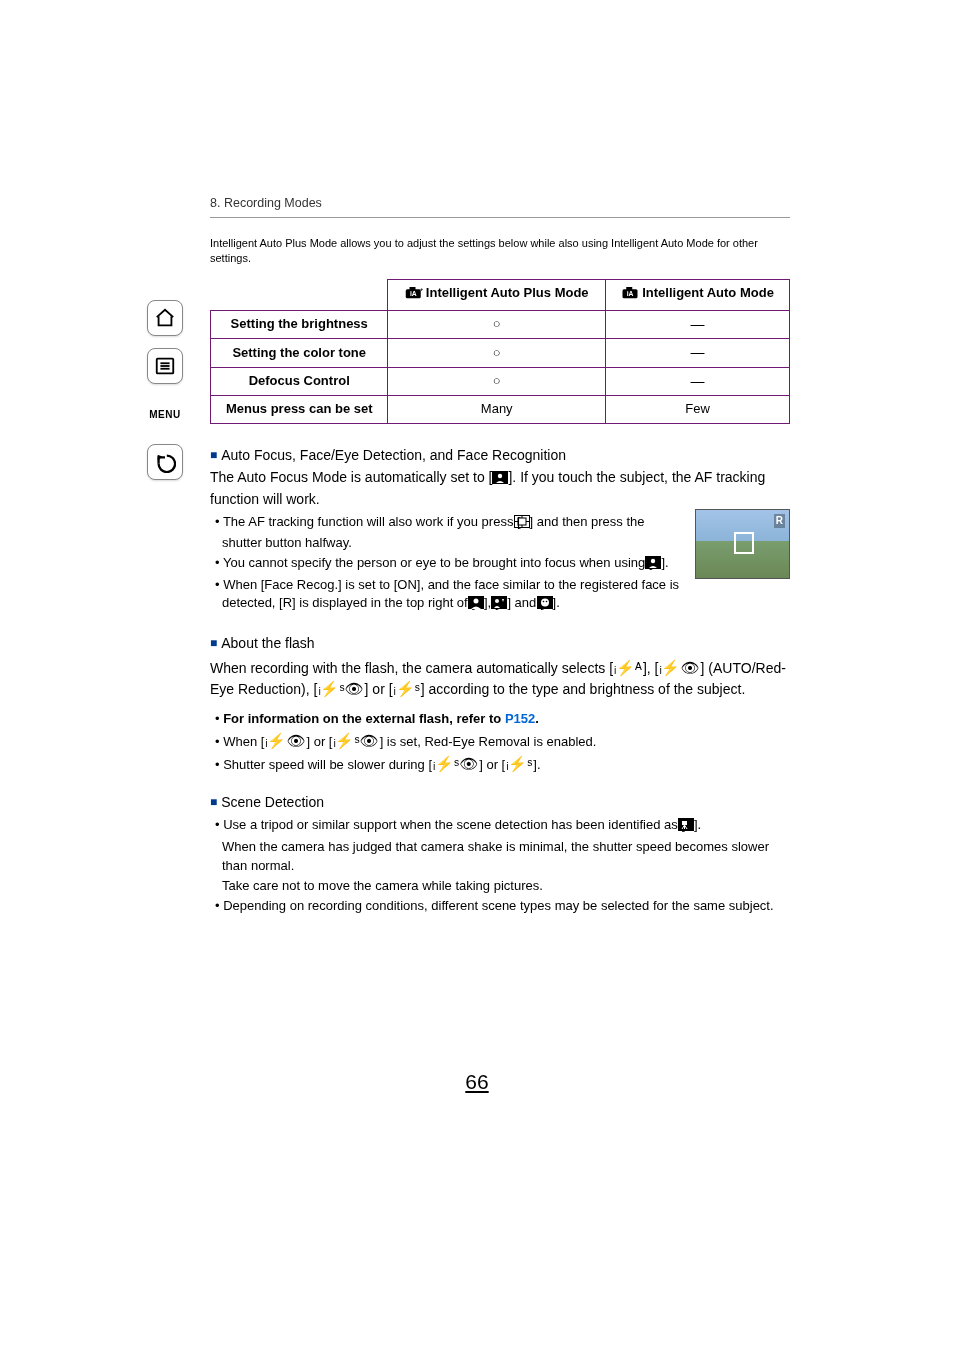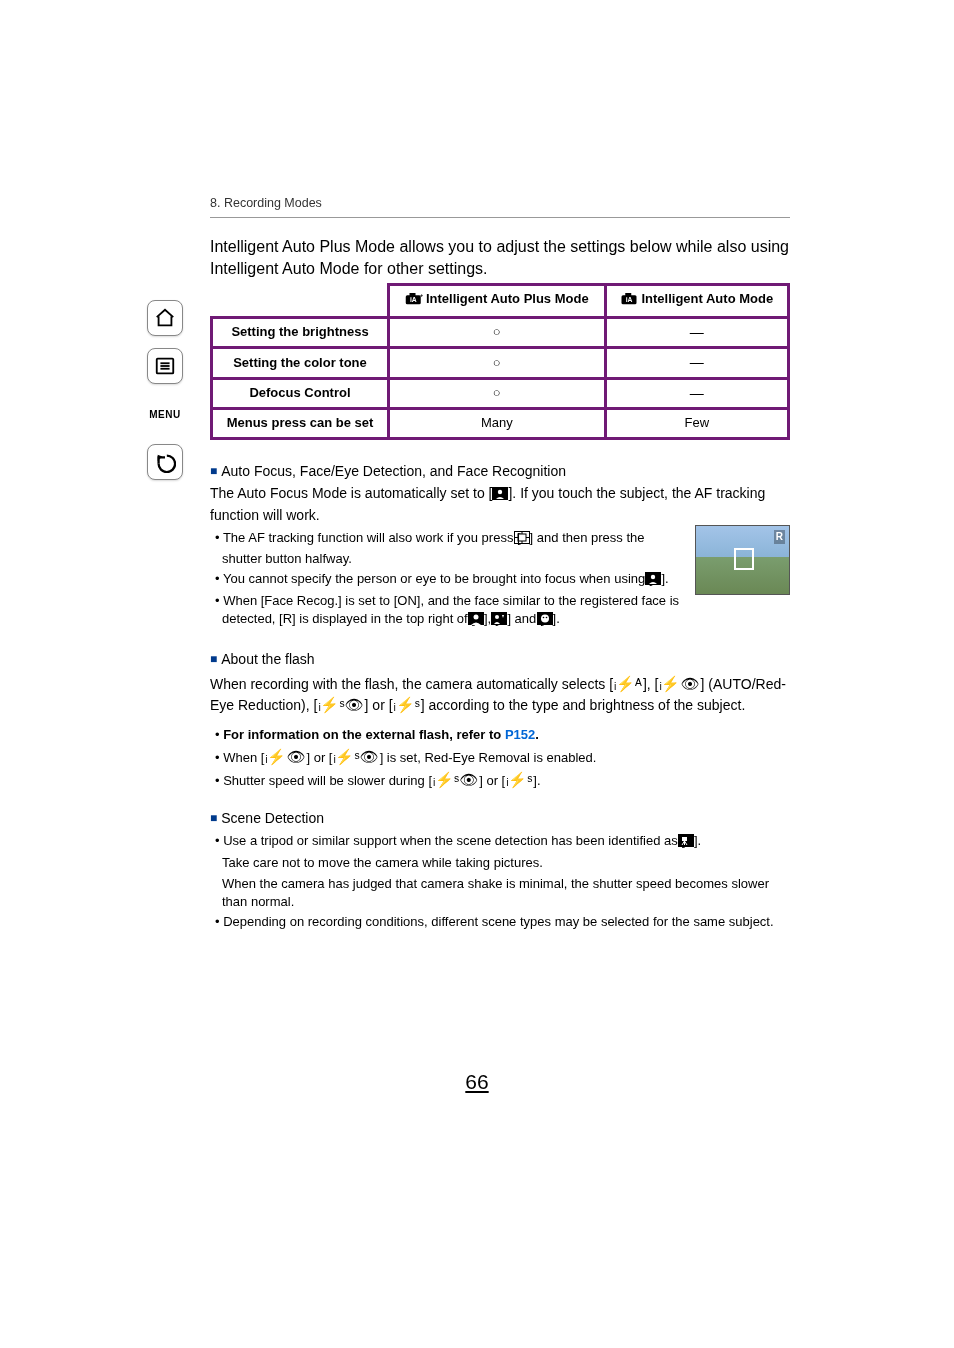--- a/index.html
+++ b/index.html
@@ -13,7 +13,7 @@
   .content { position: absolute; left: 210px; top: 195px; width: 580px; font-size: 14px; line-height: 1.4; color: #000; }
   .breadcrumb { font-size: 12.5px; color: #333; margin-bottom: 4px; }
   .hr { border: none; border-top: 1px solid #999; margin-bottom: 18px; }
-  .intro { font-size: 16px; margin-bottom: 3px; }
+  .intro { font-size: 11px; margin-bottom: 13px; }
   table.compare { width: 100%; border-collapse: collapse; font-size: 13px; margin-bottom: 22px; }
   table.compare th, table.compare td { border: 3px solid #701a75; padding: 4px 8px; text-align: center; vertical-align: middle; }
   table.compare td.label { font-weight: bold; text-align: center; }

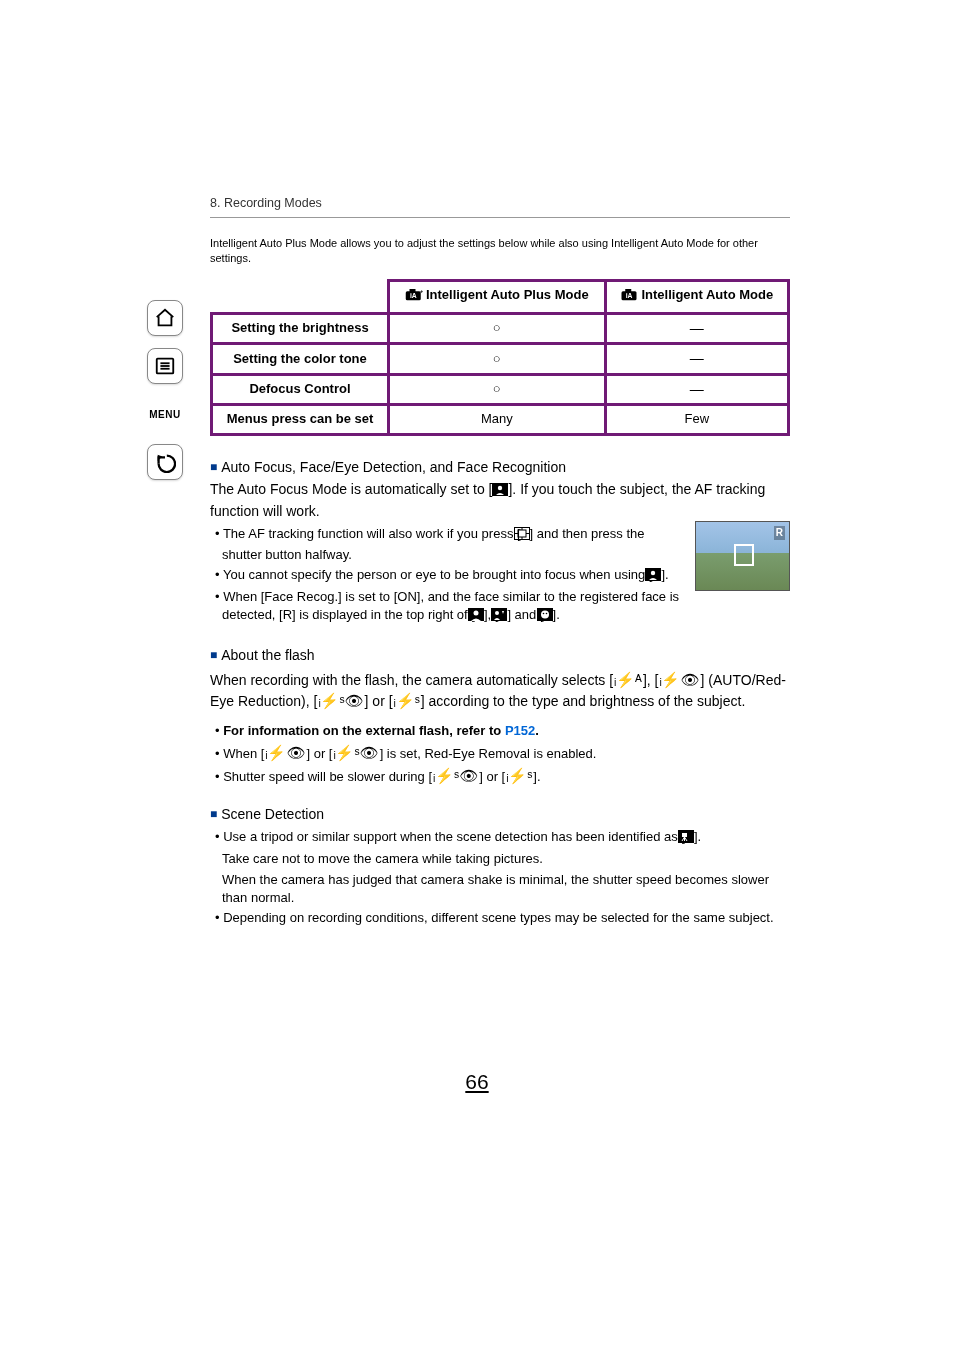--- a/index.html
+++ b/index.html
@@ -15,7 +15,7 @@
   .hr { border: none; border-top: 1px solid #999; margin-bottom: 18px; }
   .intro { font-size: 11px; margin-bottom: 13px; }
   table.compare { width: 100%; border-collapse: collapse; font-size: 13px; margin-bottom: 22px; }
-  table.compare th, table.compare td { border: 3px solid #701a75; padding: 4px 8px; text-align: center; vertical-align: middle; }
+  table.compare th, table.compare td { border: 1px solid #701a75; padding: 4px 8px; text-align: center; vertical-align: middle; }
   table.compare td.label { font-weight: bold; text-align: center; }
   table.compare th { font-weight: bold; }
   .mode-icon { display: inline-flex; align-items: center; gap: 3px; }

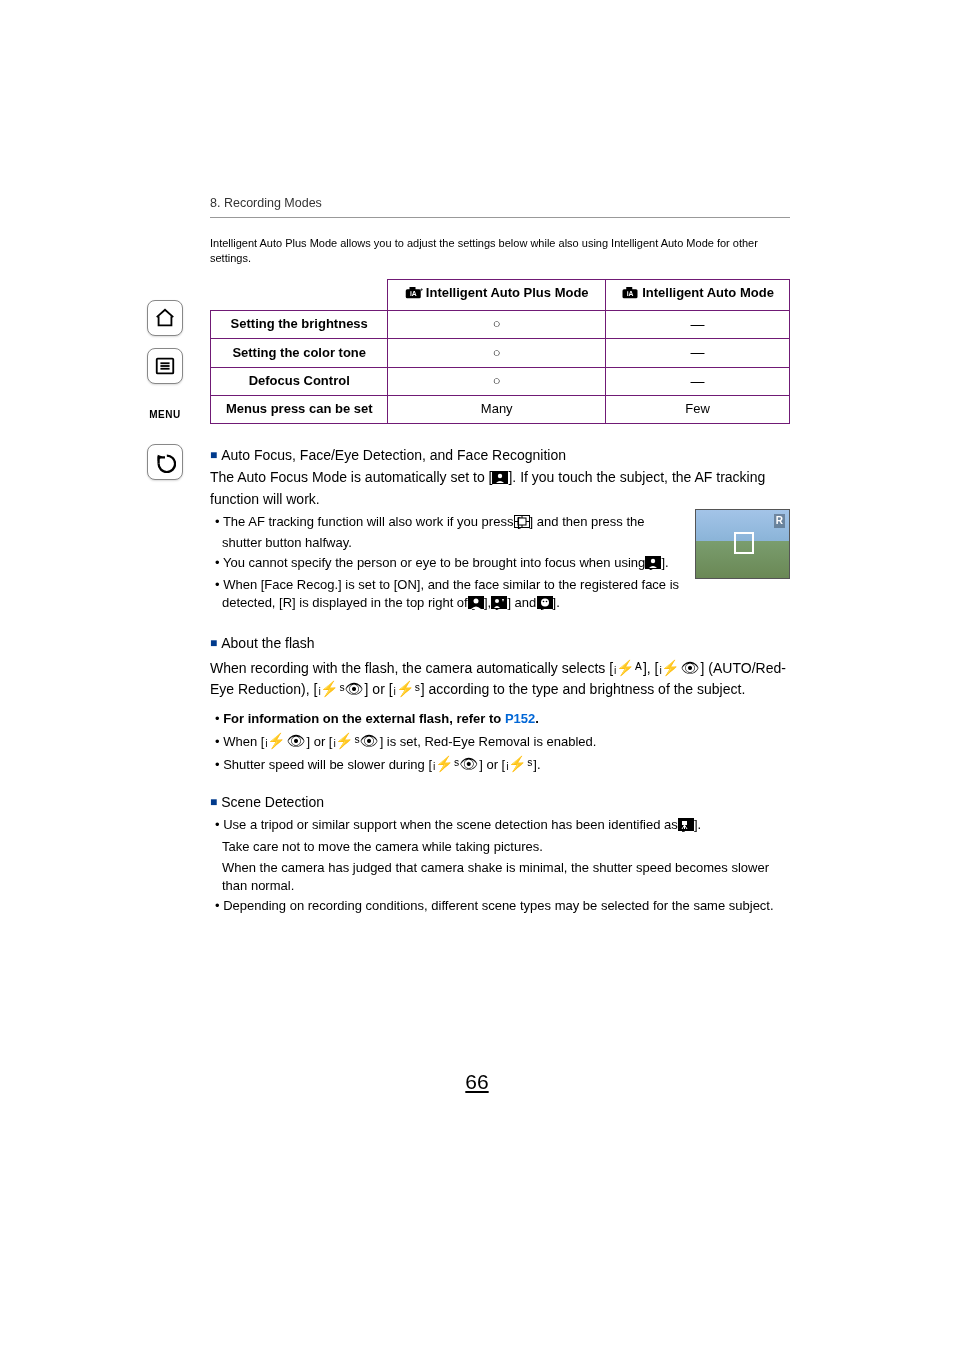--- a/index.html
+++ b/index.html
@@ -196,8 +196,8 @@
                 <line x1="6.5" y1="7" x2="9" y2="11" stroke="#fff"></line>
                 <line x1="6.5" y1="7" x2="6.5" y2="11" stroke="#fff"></line>
               </svg></span><span>].</span></p>
+      <p style="text-indent:0;padding-left:12px">When the camera has judged that camera shake is minimal, the shutter speed becomes slower than normal.</p>
       <p style="text-indent:0;padding-left:12px">Take care not to move the camera while taking pictures.</p>
-      <p style="text-indent:0;padding-left:12px">When the camera has judged that camera shake is minimal, the shutter speed becomes slower than normal.</p>
       <p>• Depending on recording conditions, different scene types may be selected for the same subject.</p>
     </div>
   </div>

